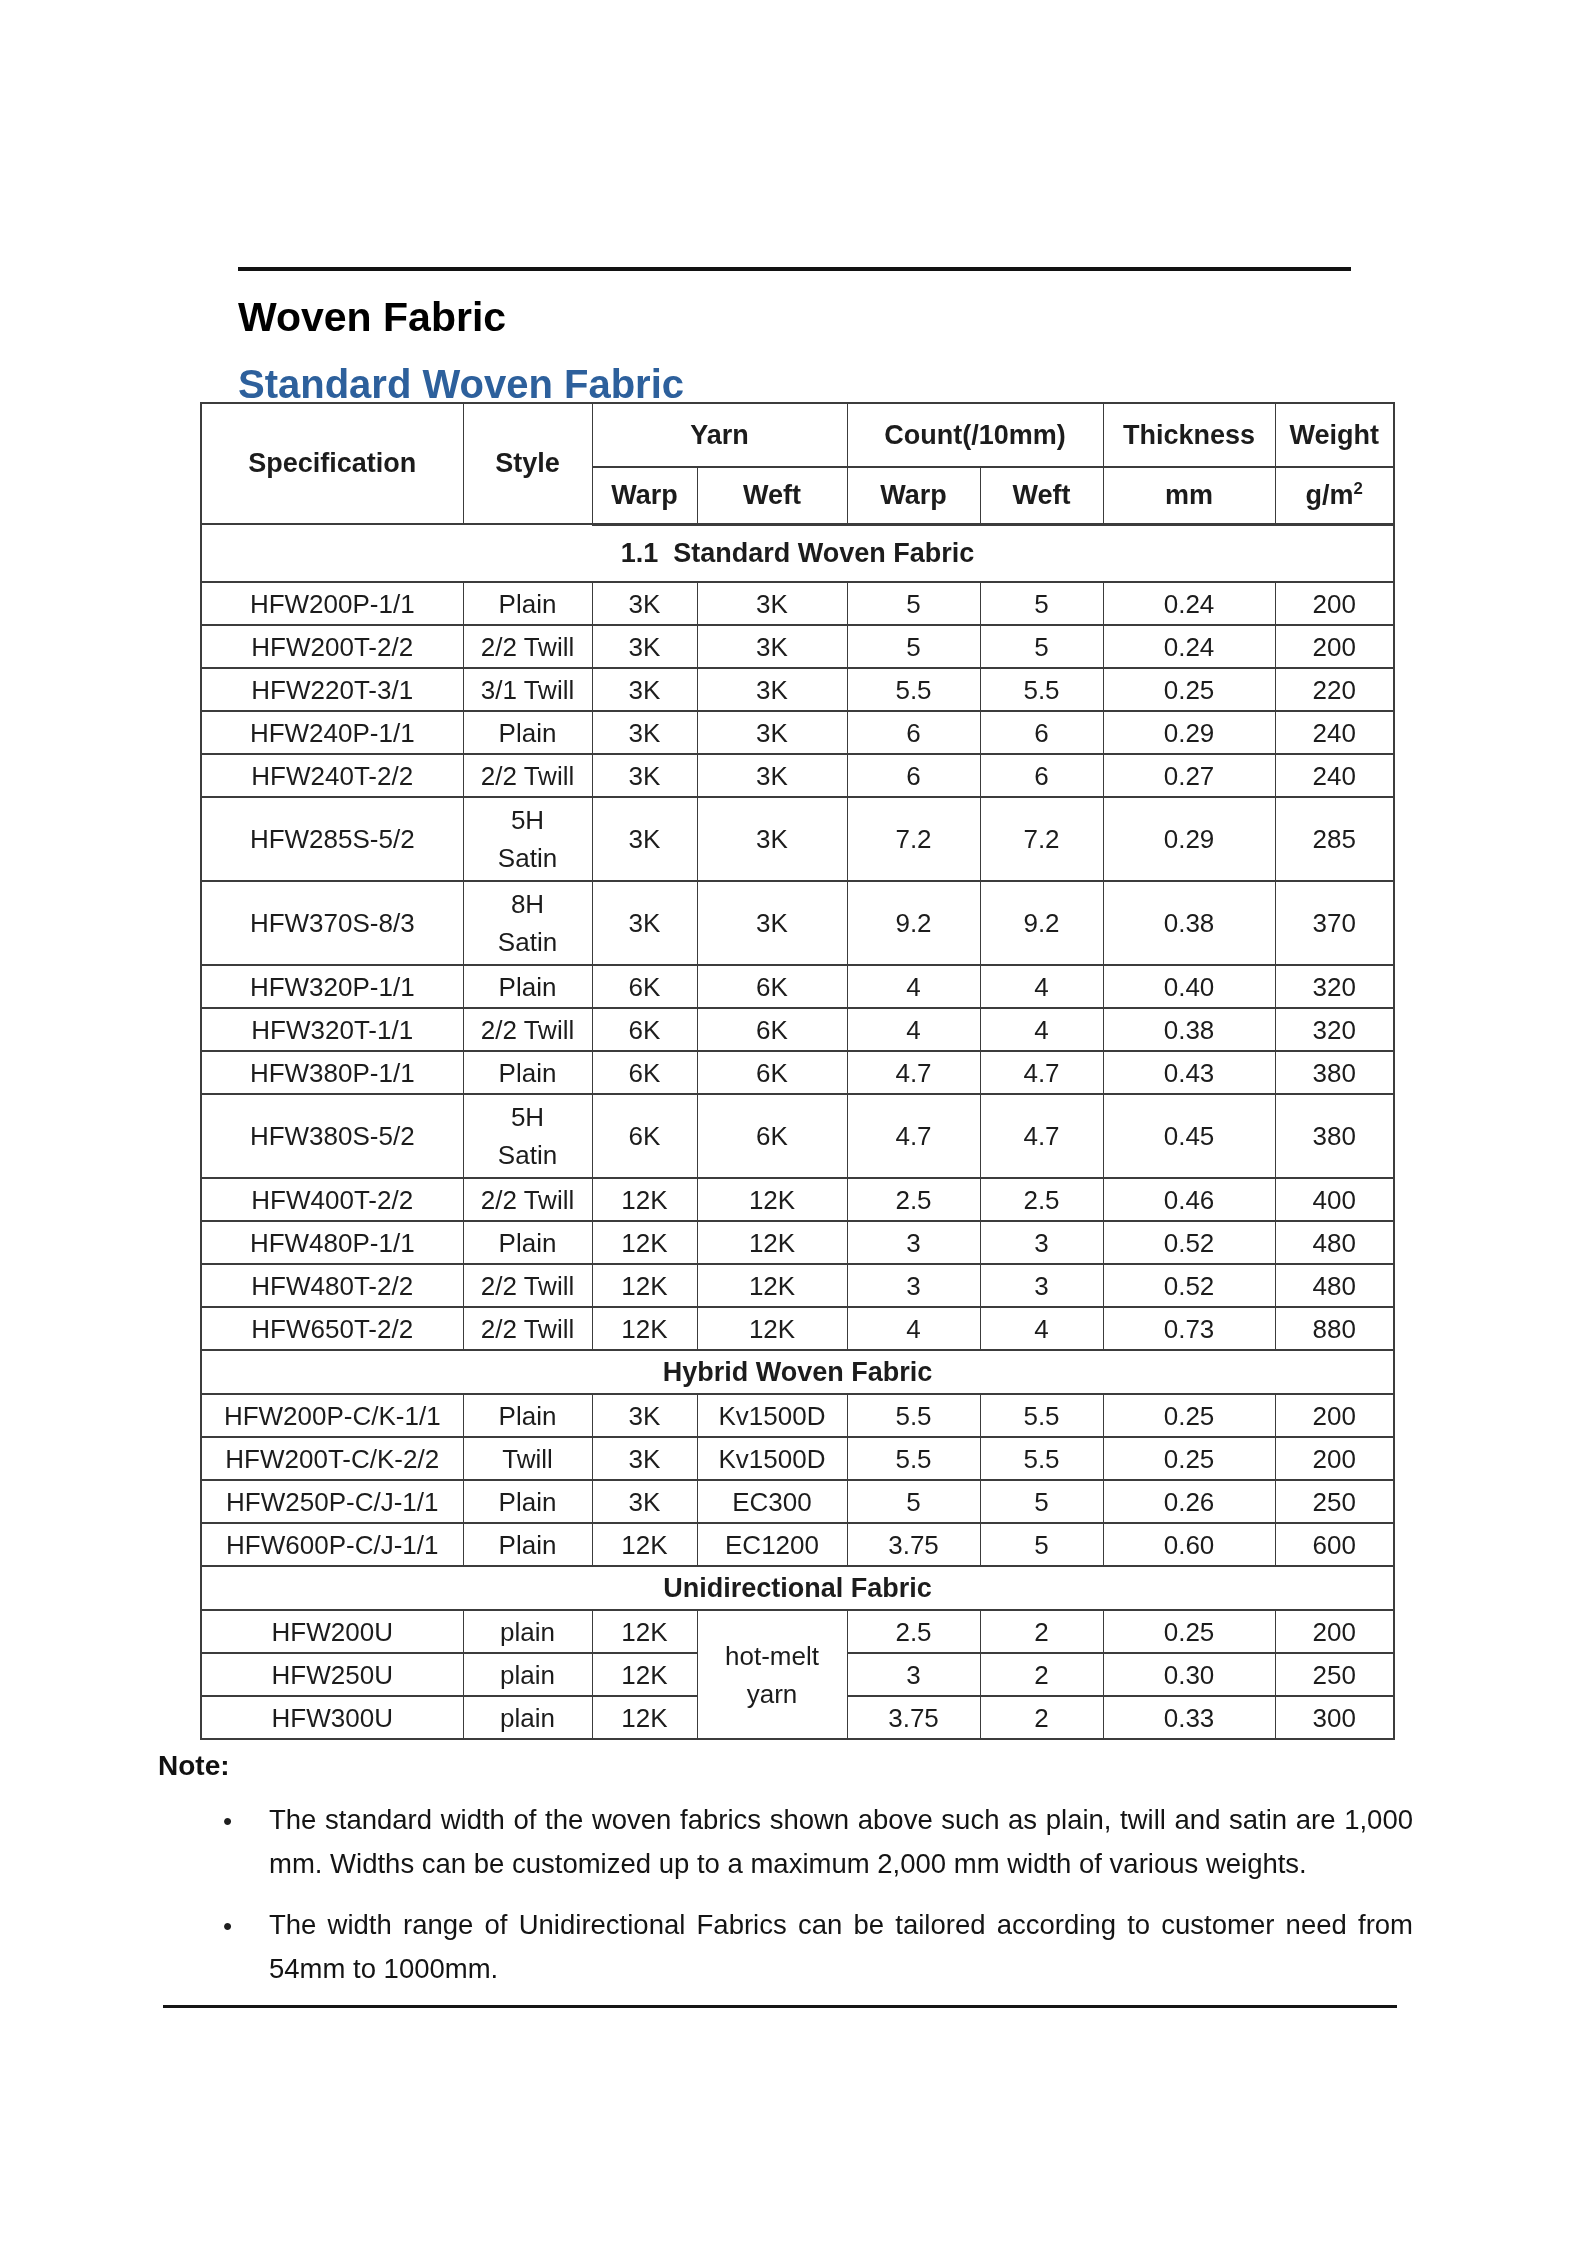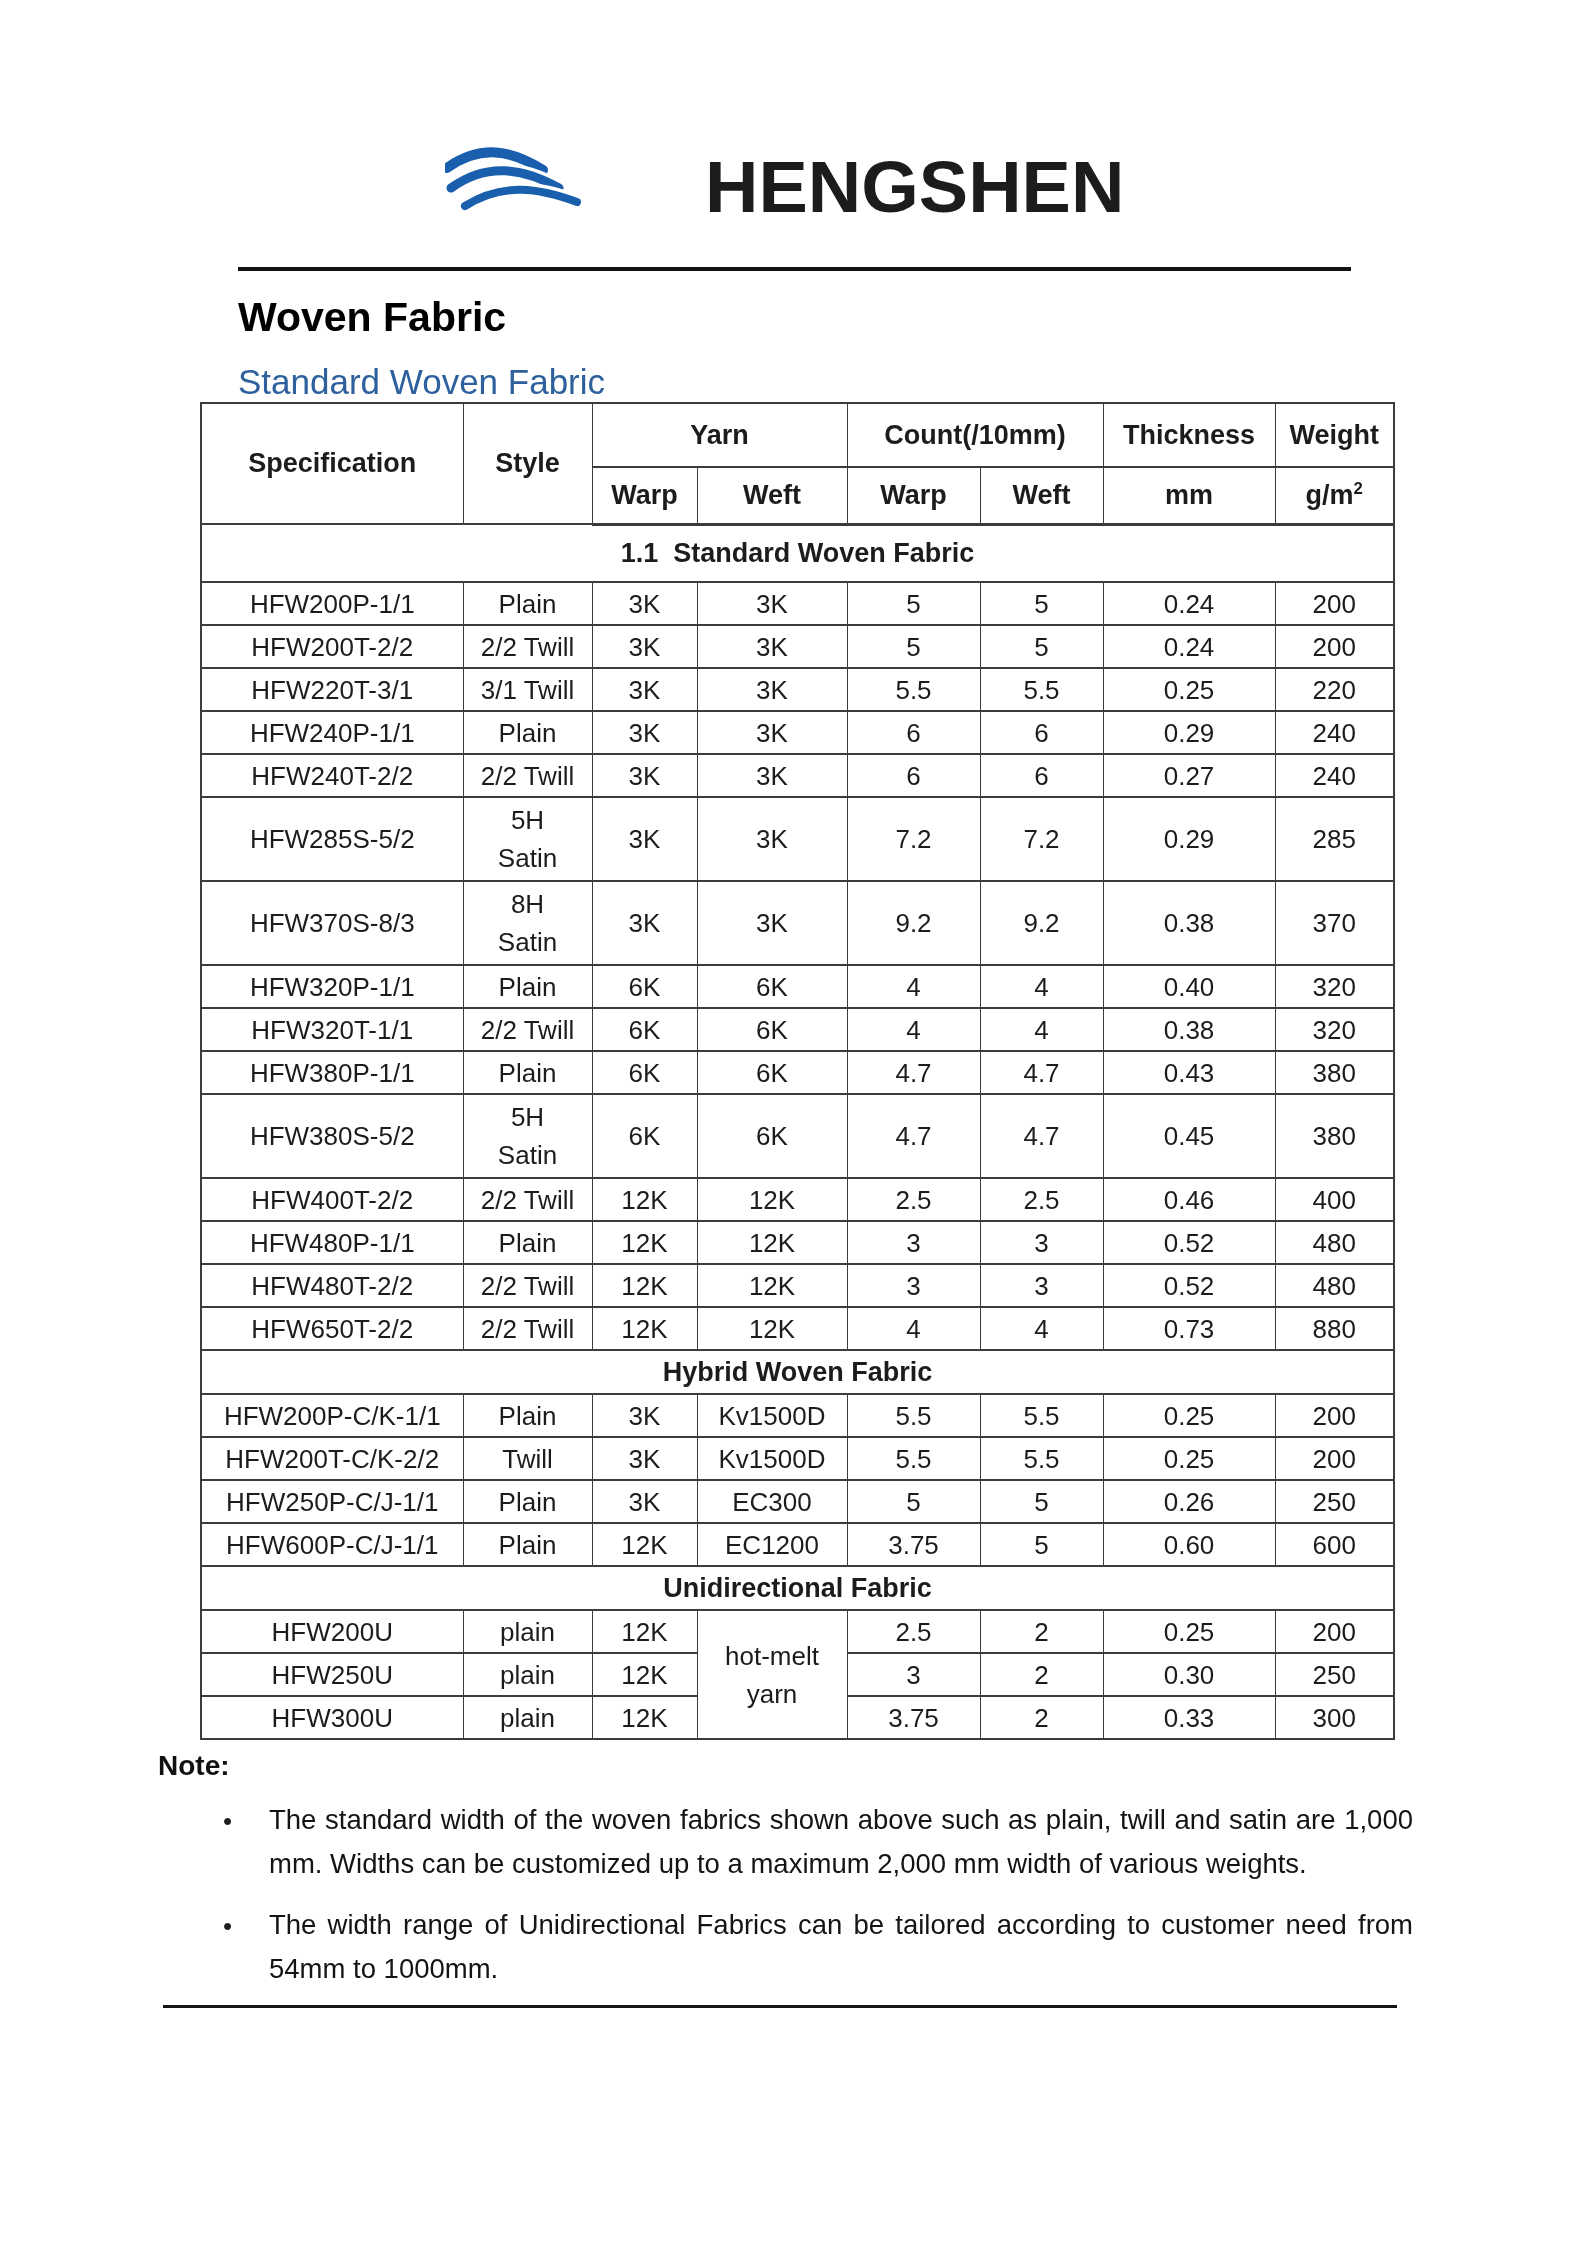--- a/index.html
+++ b/index.html
@@ -94,20 +94,6 @@
 
 <div class="page">
 
-  <div class="logo">
-    <svg width="250" height="150" viewBox="0 0 250 150">
-      <text x="52" y="124" font-size="134" fill="#1a5fae" class="hs-text"></text>
-      <g fill="none" stroke-linecap="round">
-        <path d="M2,72 C36,48 66,54 98,74" stroke="#ffffff" stroke-width="17"></path>
-        <path d="M2,72 C36,48 66,54 98,74" stroke="#1a5fae" stroke-width="10"></path>
-        <path d="M6,92 C42,66 78,72 114,92" stroke="#ffffff" stroke-width="16"></path>
-        <path d="M6,92 C42,66 78,72 114,92" stroke="#1a5fae" stroke-width="9"></path>
-        <path d="M20,110 C58,86 94,92 132,106" stroke="#ffffff" stroke-width="15"></path>
-        <path d="M20,110 C58,86 94,92 132,106" stroke="#1a5fae" stroke-width="8"></path>
-      </g>
-    </svg>
-    <div class="brand-name">HENGSHEN</div>
-  </div>
 
   <div class="header-rule"></div>
 

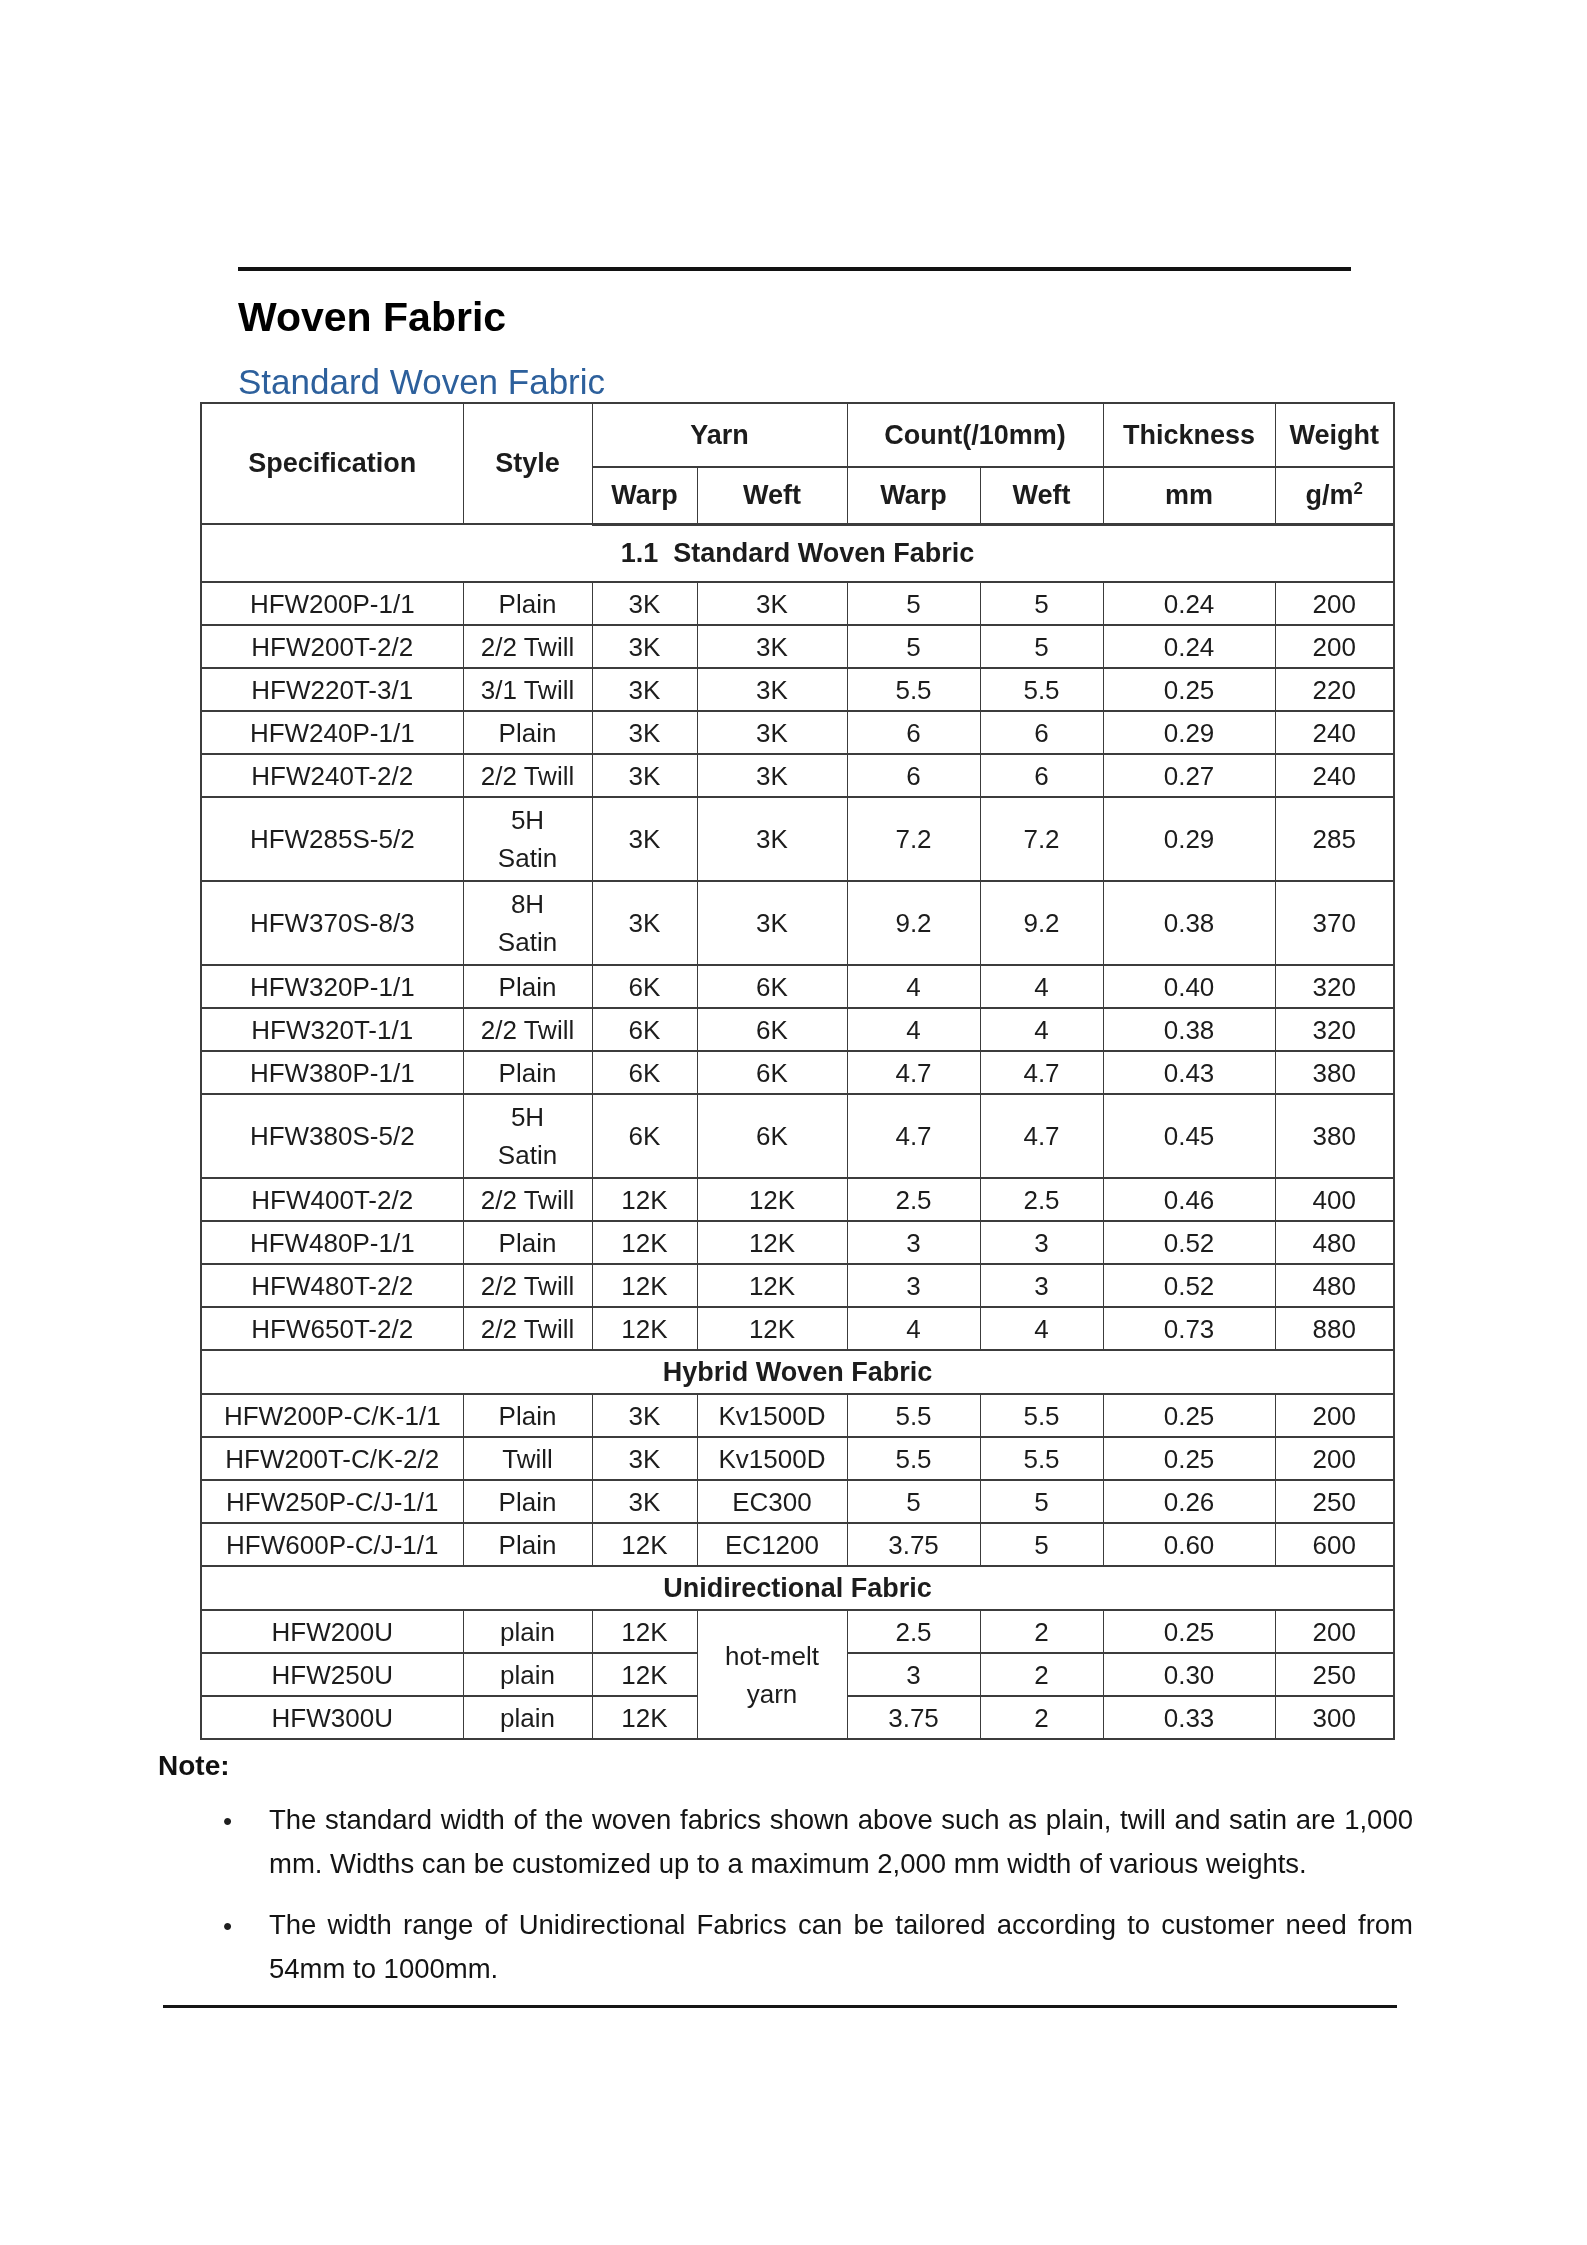--- a/index.html
+++ b/index.html
@@ -37,7 +37,7 @@
   }
   .page-subtitle{
     position:absolute;left:238px;top:362px;
-    font-size:35px;font-weight:normal;color:#2d609c;
+    font-size:40px;font-weight:bold;color:#2d609c;
   }
   
   .fabric-table{

